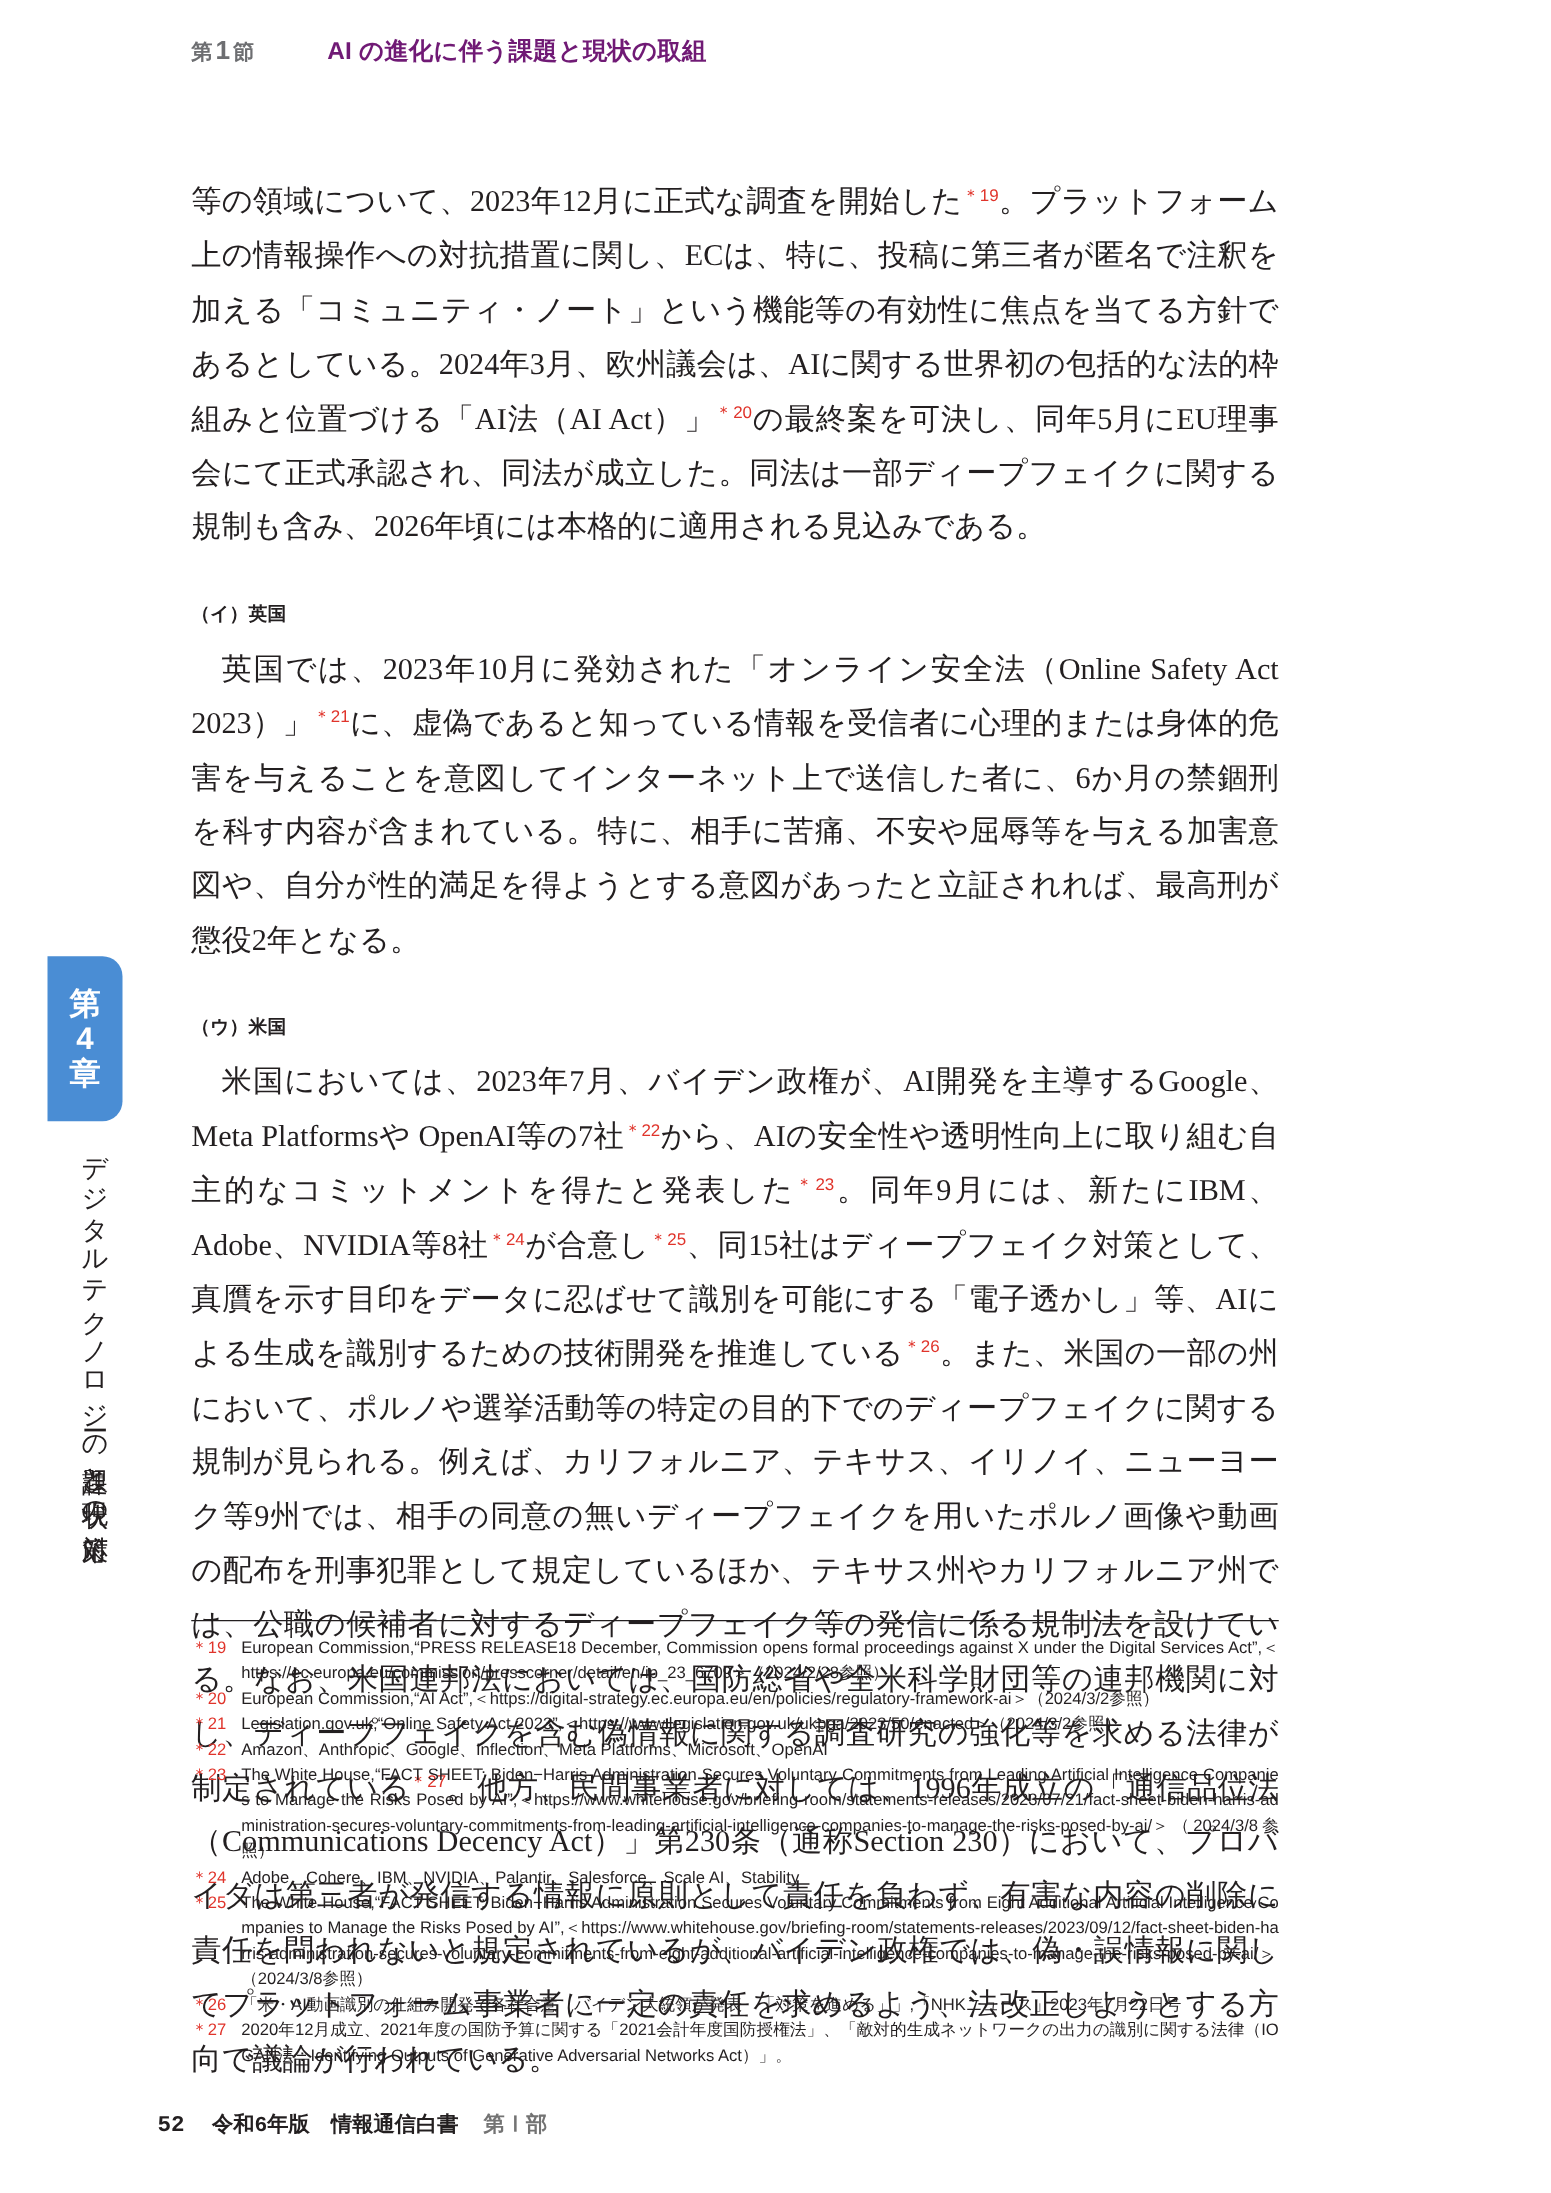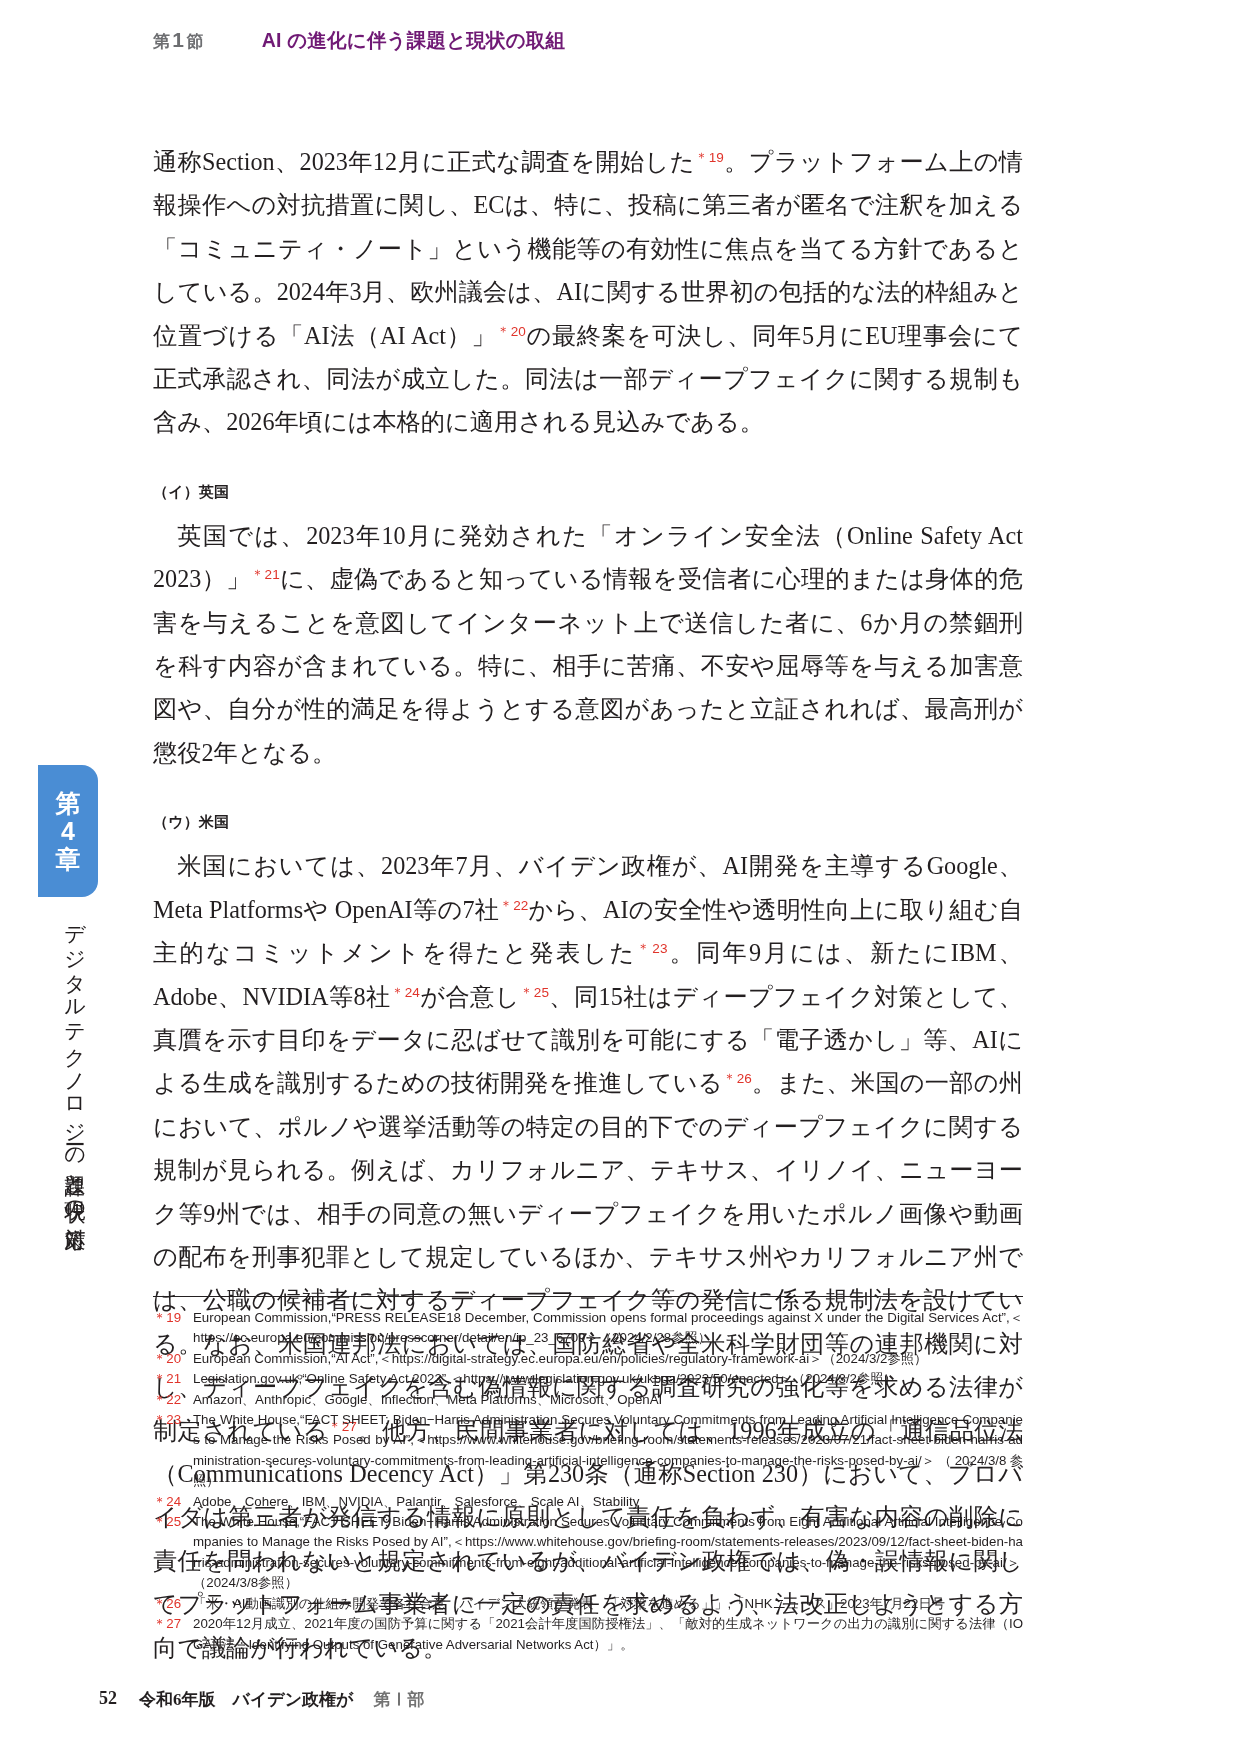--- a/index.html
+++ b/index.html
@@ -231,7 +231,7 @@
 
   <div class="body-col">
 
-    <p class="para"><span>通称Section、2023年12月に正式な調査を開始した</span><sup class="fn">＊19</sup><span>。プラットフォーム上の情報操作への対抗措置に関し、ECは、特に、投稿に第三者が匿名で注釈を加える「コミュニティ・ノート」という機能等の有効性に焦点を当てる方針であるとしている。2024年3月、欧州議会は、AIに関する世界初の包括的な法的枠組みと位置づける「AI法（AI Act）」</span><sup class="fn">＊20</sup><span>の最終案を可決し、同年5月にEU理事会にて正式承認され、同法が成立した。同法は一部ディープフェイクに関する規制も含み、2026年頃には本格的に適用される見込みである。</span></p>
+    <p class="para"><span>等の領域について、2023年12月に正式な調査を開始した</span><sup class="fn">＊19</sup><span>。プラットフォーム上の情報操作への対抗措置に関し、ECは、特に、投稿に第三者が匿名で注釈を加える「コミュニティ・ノート」という機能等の有効性に焦点を当てる方針であるとしている。2024年3月、欧州議会は、AIに関する世界初の包括的な法的枠組みと位置づける「AI法（AI Act）」</span><sup class="fn">＊20</sup><span>の最終案を可決し、同年5月にEU理事会にて正式承認され、同法が成立した。同法は一部ディープフェイクに関する規制も含み、2026年頃には本格的に適用される見込みである。</span></p>
 
     <div class="gap-before-head"></div>
     <h3 class="subhead">（イ）英国</h3>

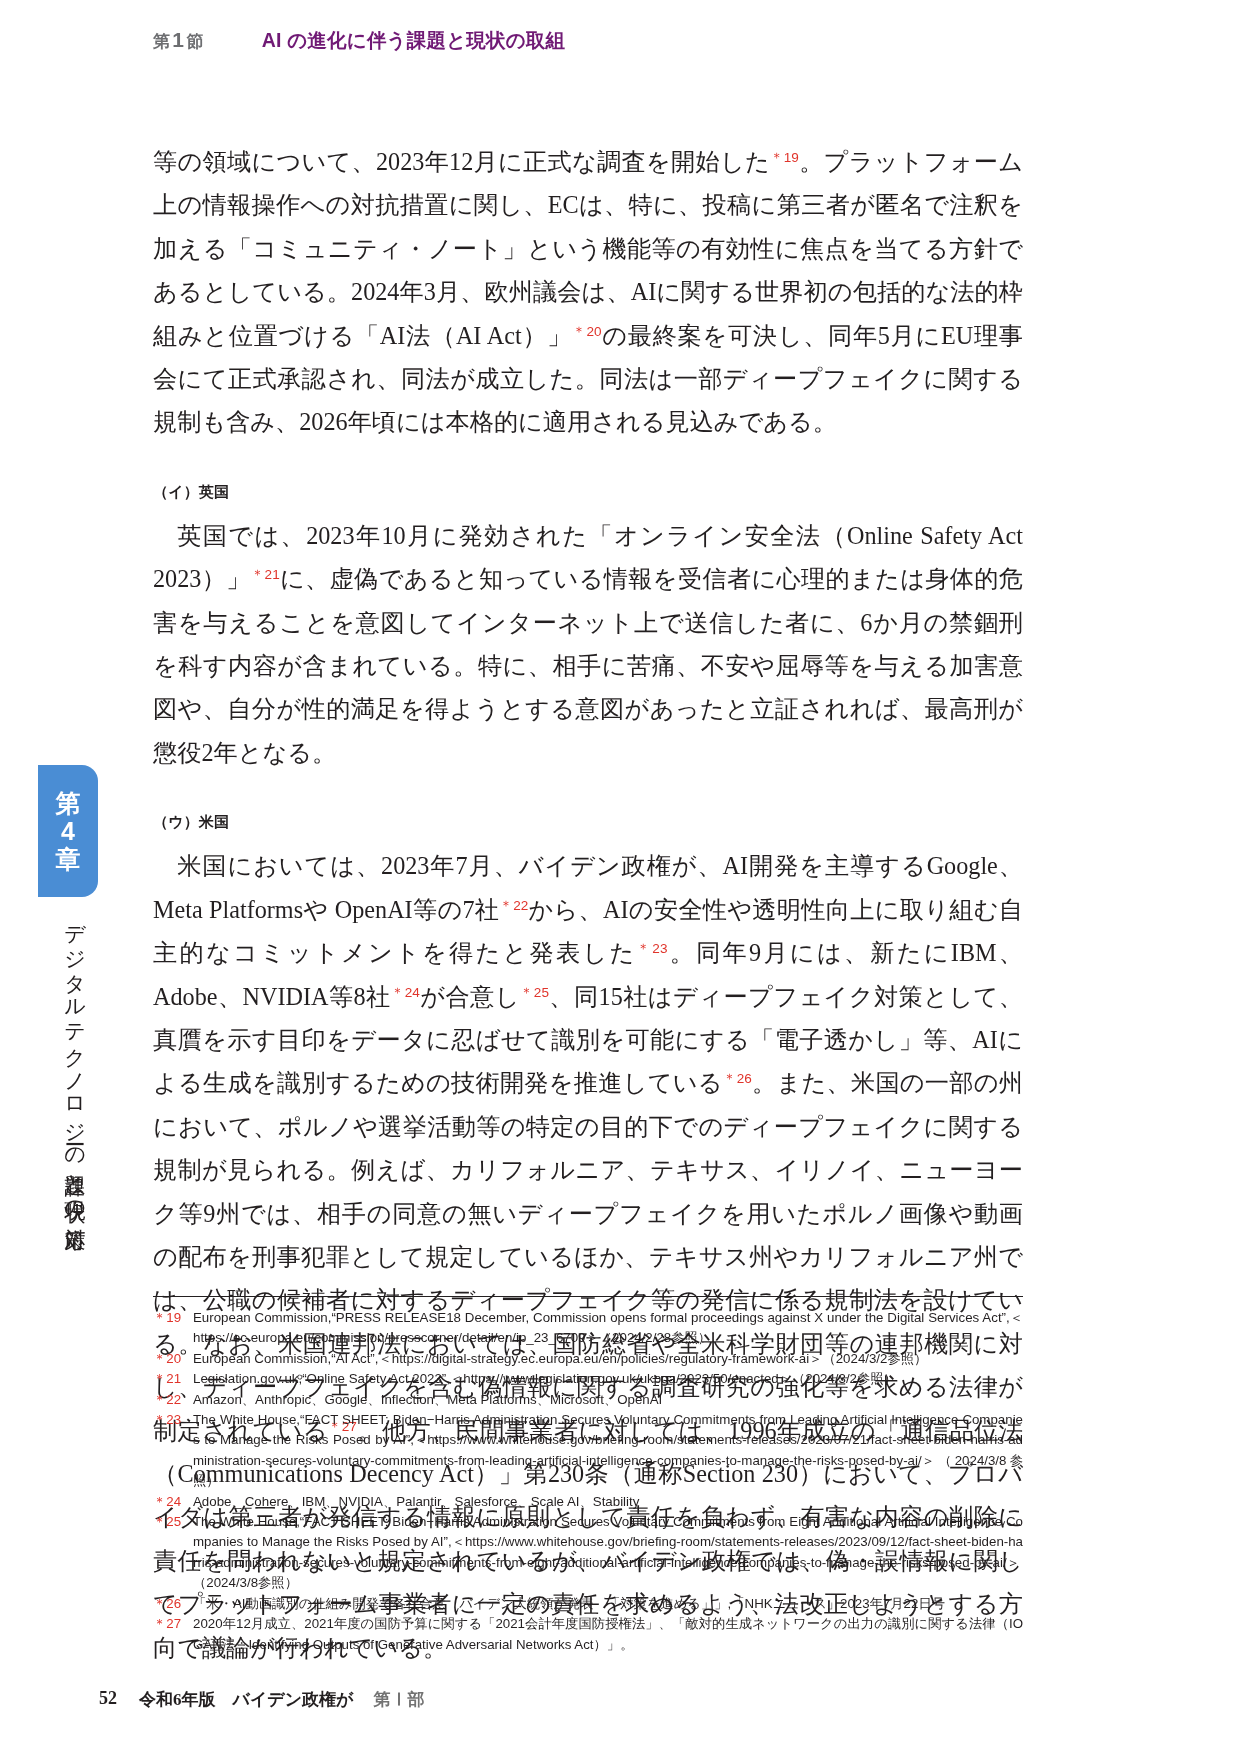--- a/index.html
+++ b/index.html
@@ -170,11 +170,11 @@
   
   .page-footer {
     position: absolute;
-    left: 74px;
+    left: 101px;
     top: 1688px;
     display: flex;
-    align-items: flex-start;
-    font-family: Liberation Serif, serif;
+    align-items: flex-end;
+    font-family: Liberation Mono, monospace;
     font-size: 17px;
     color: #231f20;
     white-space: nowrap;

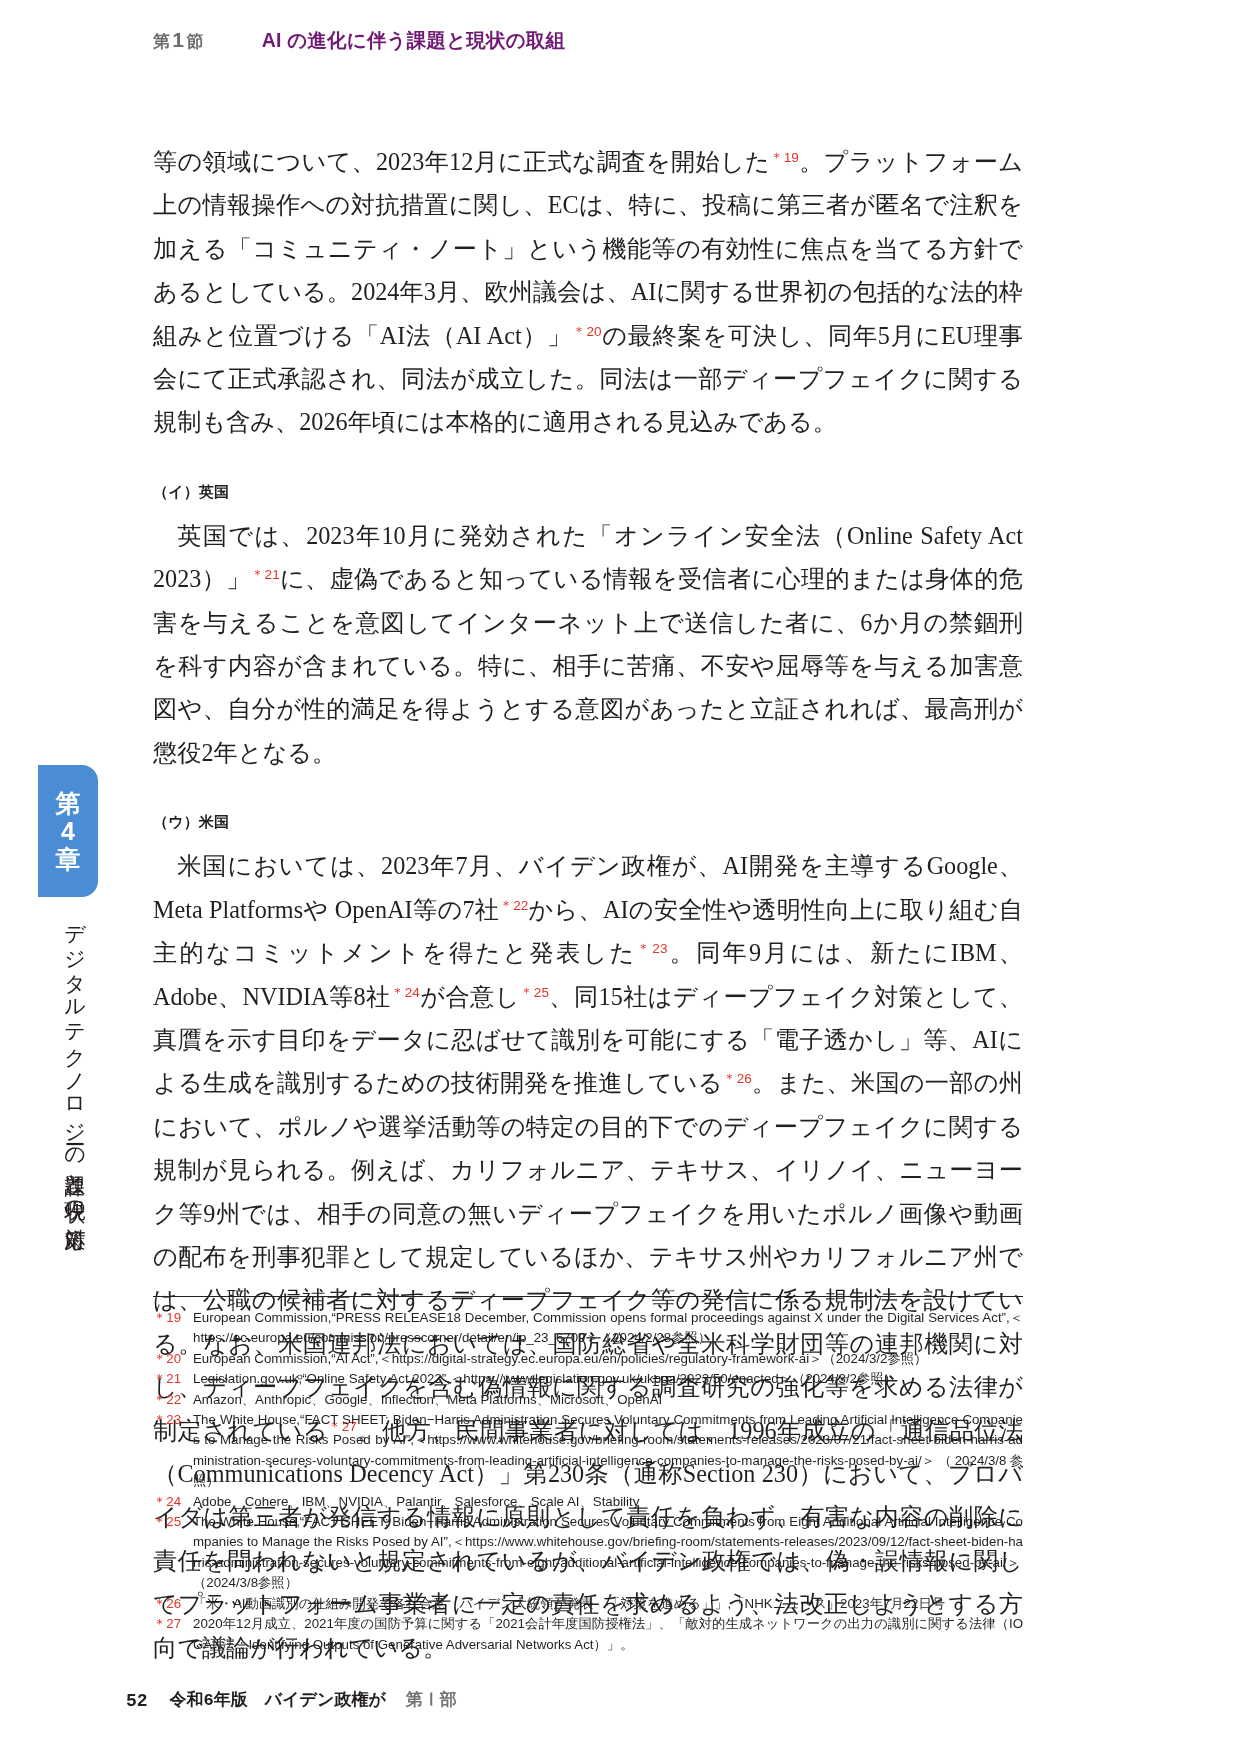--- a/index.html
+++ b/index.html
@@ -291,7 +291,7 @@
 
   <div class="page-footer">
     <span class="pf-num">52</span>
-    <span class="pf-title">令和6年版　バイデン政権が</span>
+    <span class="pf-title">令和6年版　情報通信白書</span>
     <span class="pf-part">第Ⅰ部</span>
   </div>
 

